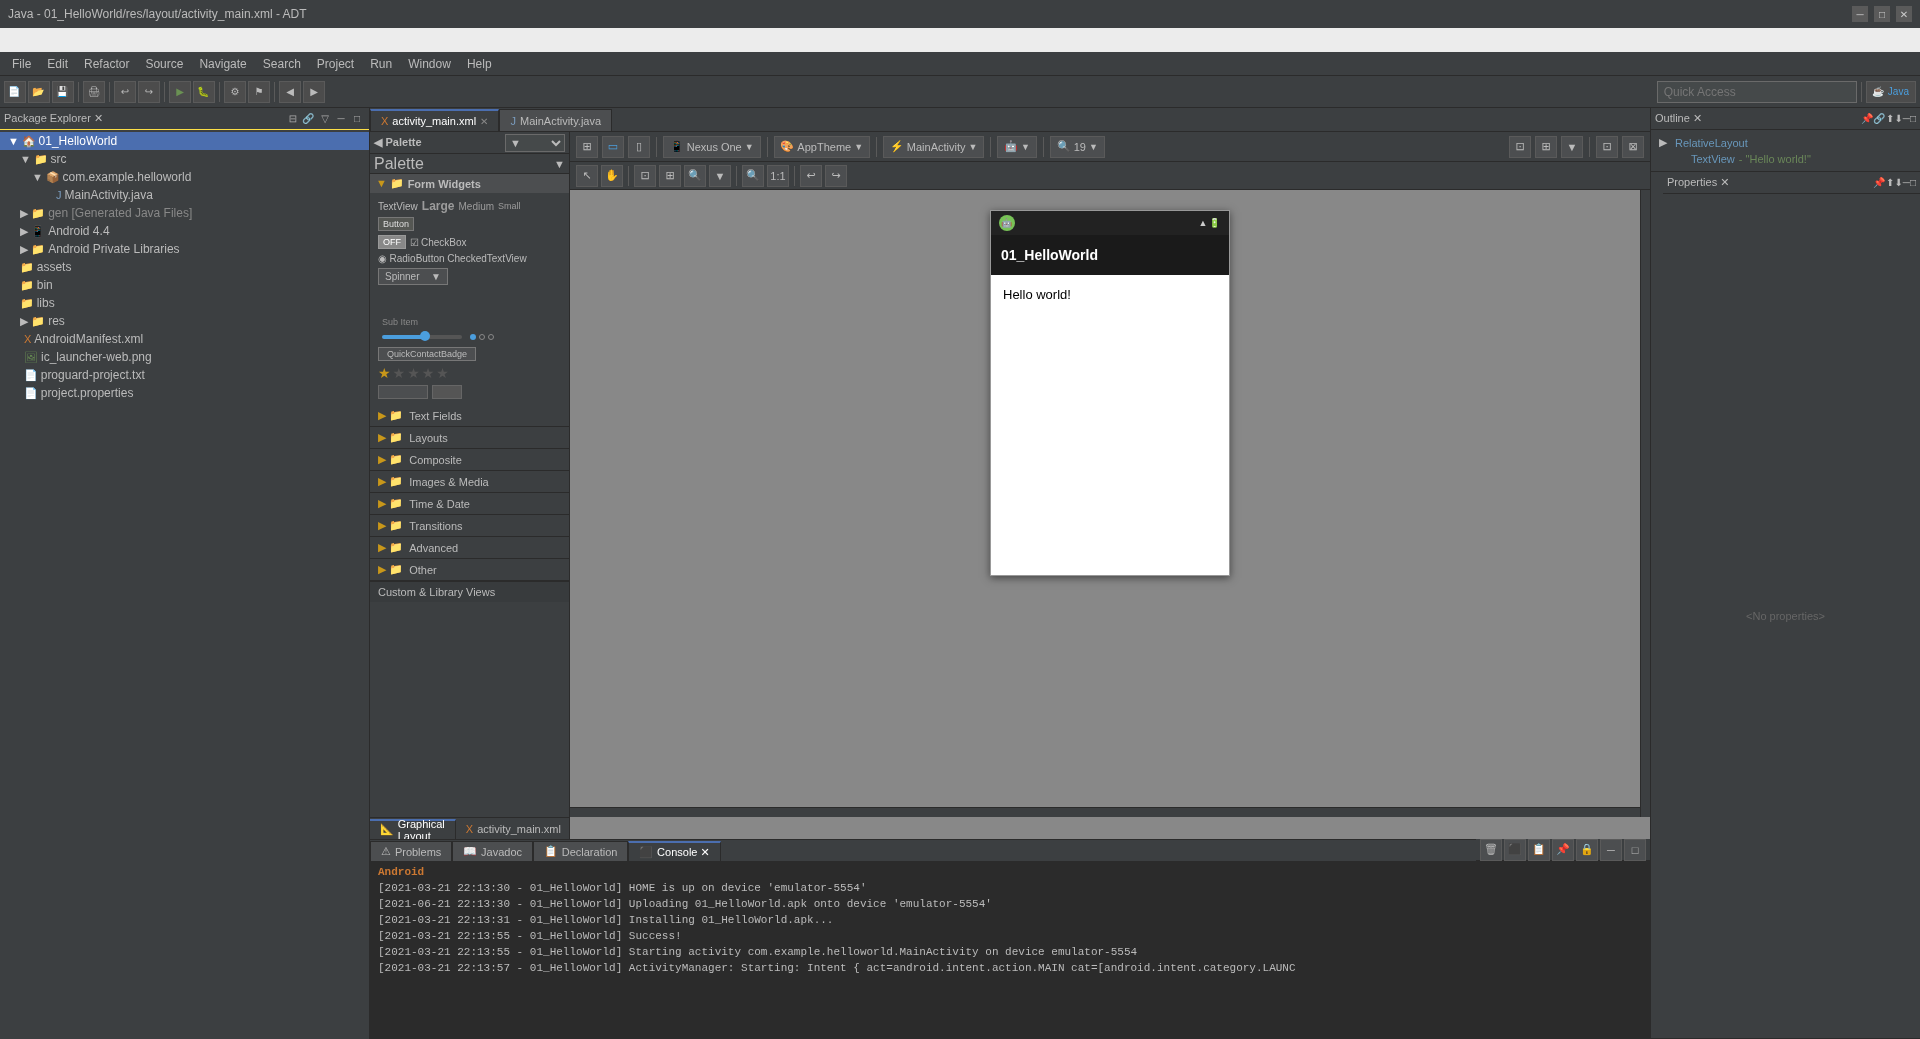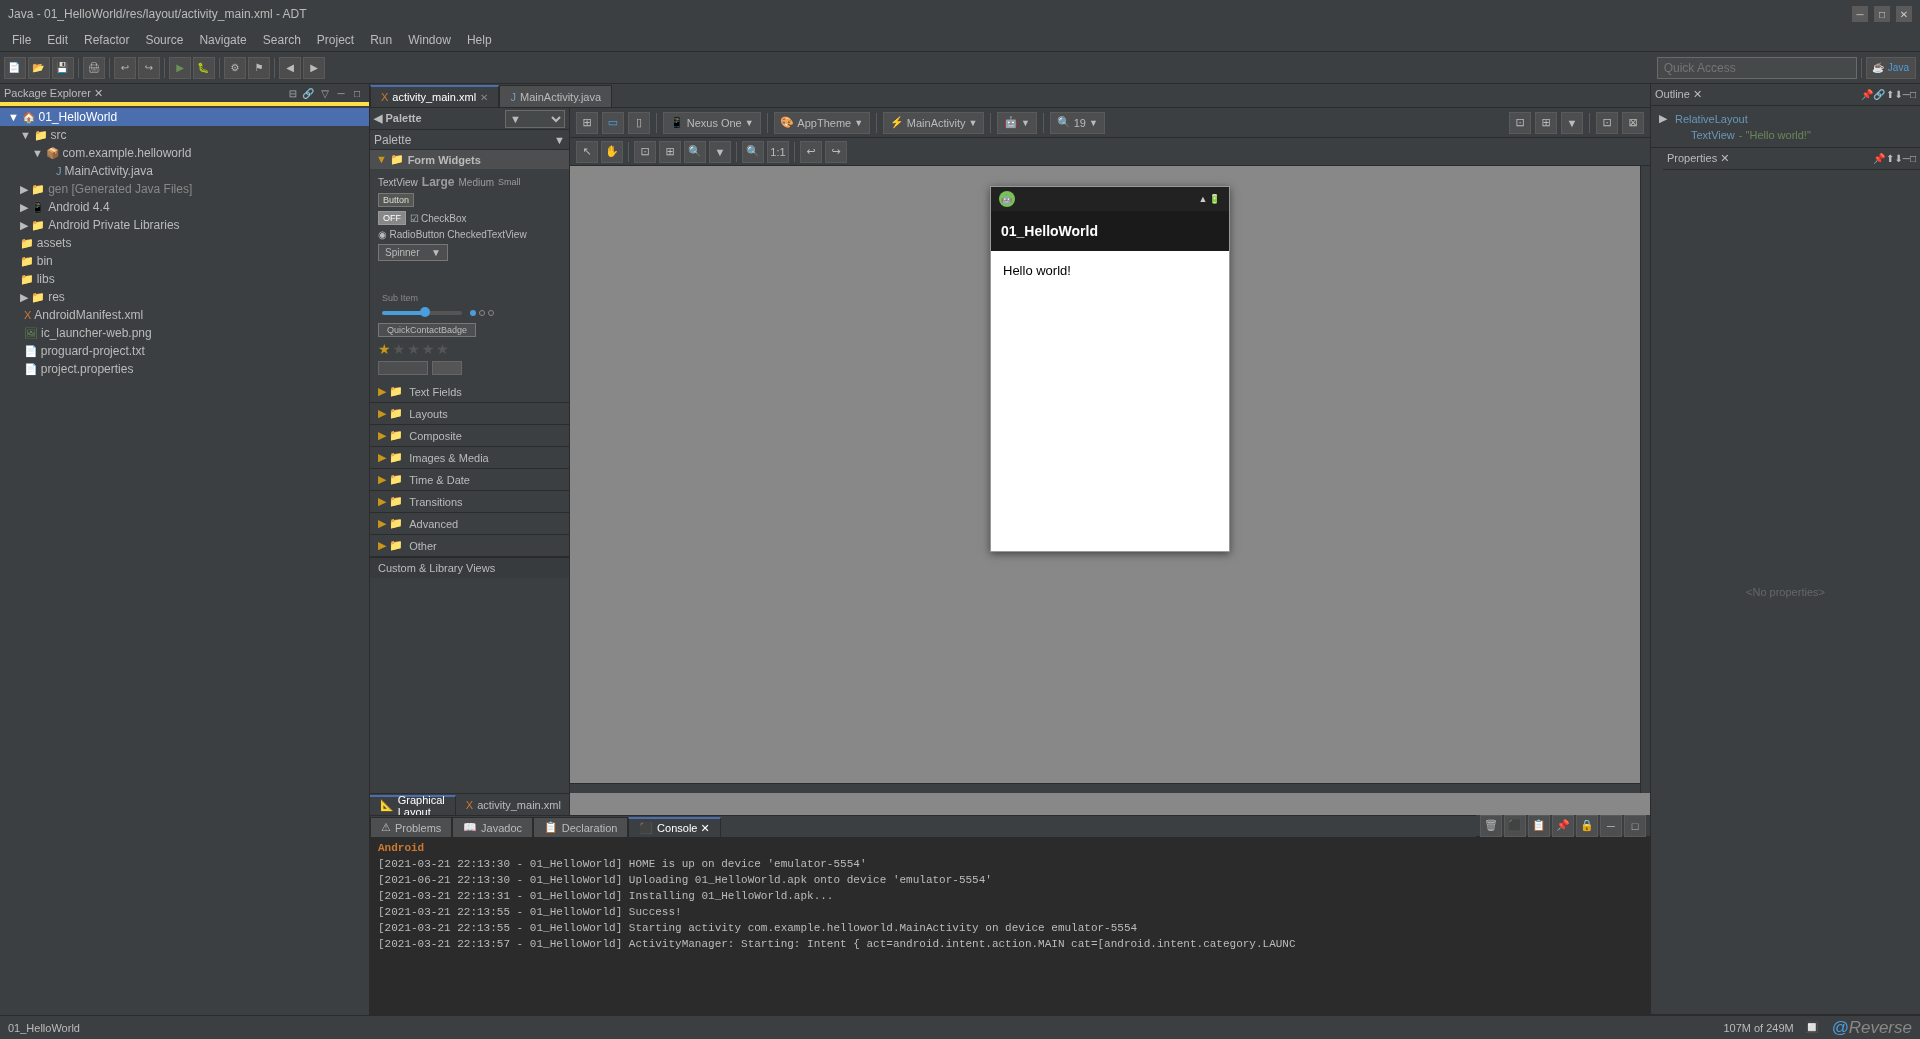--- a/index.html
+++ b/index.html
@@ -12,7 +12,7 @@
     #title-bar .win-btn { width: 16px; height: 16px; background: #5A5A5A; border: none; color: #CCC; cursor: pointer; font-size: 10px; display: flex; align-items: center; justify-content: center; }
 
     
-    #menu-bar { height: 24px; background: #3C3F41; color: #BBBBBB; display: flex; align-items: center; padding: 0 4px; border-bottom: 1px solid #2B2B2B; }
+    #menu-bar { height: 24px; background: #3C3F41; color: #BBBBBB; display: flex; align-items: center; padding: 0 4px; border-bottom: 1px solid #2B2B2B; margin-top: 24px; }
     #menu-bar .menu-item { padding: 2px 8px; cursor: pointer; font-size: 12px; }
 
     

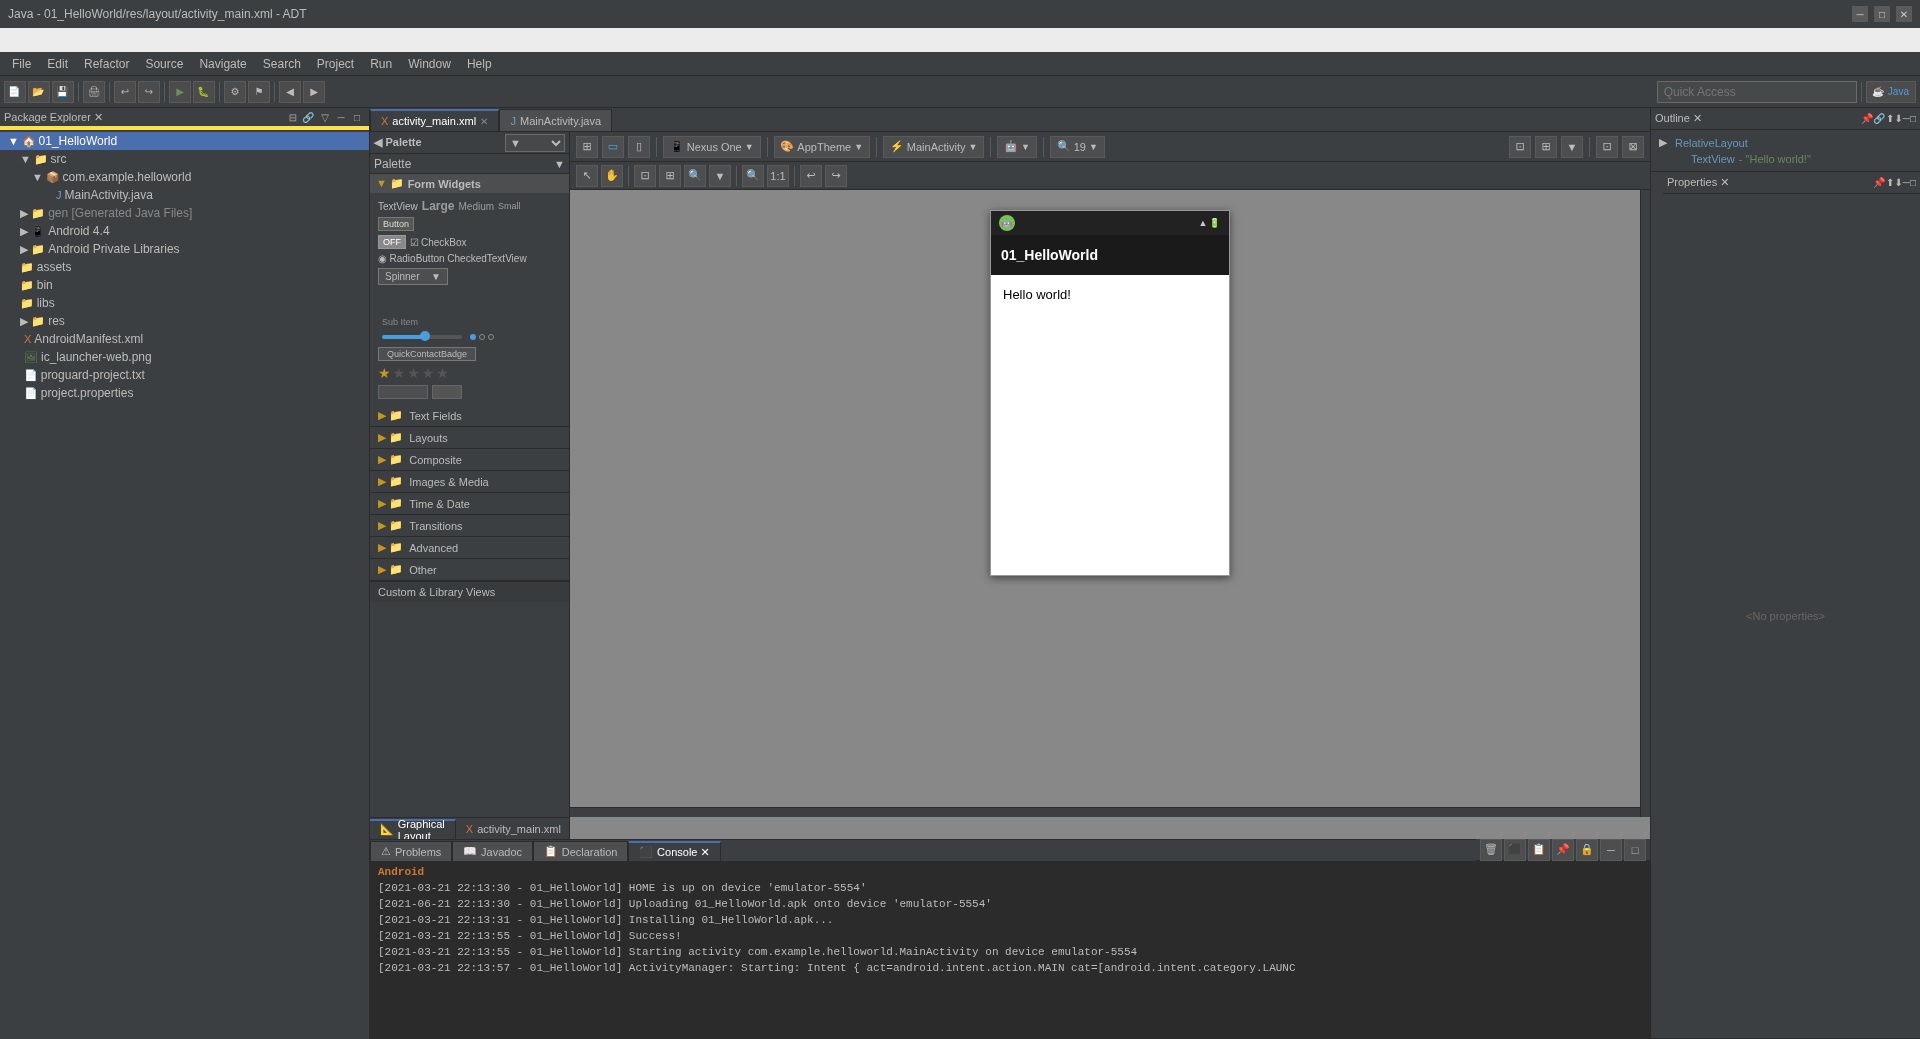--- a/index.html
+++ b/index.html
@@ -31,7 +31,7 @@
 
     
     #package-explorer { width: 370px; min-width: 370px; background: #3C3F41; border-right: 1px solid #2B2B2B; display: flex; flex-direction: column; }
-    .panel-header { height: 22px; background: #3C3F41; display: flex; align-items: center; padding: 0 4px; border-bottom: 4px solid #fde047; color: #BBBBBB; font-size: 11px; }
+    .panel-header { height: 22px; background: #3C3F41; display: flex; align-items: center; padding: 0 4px; border-bottom: 1px solid #fde047; color: #BBBBBB; font-size: 11px; }
     .panel-header .title { flex: 1; }
     .panel-header .btn { width: 16px; height: 16px; color: #AAAAAA; cursor: pointer; display: flex; align-items: center; justify-content: center; font-size: 10px; }
     .tree-area { flex: 1; overflow-y: auto; padding: 2px 0; background: #3C3F41; }

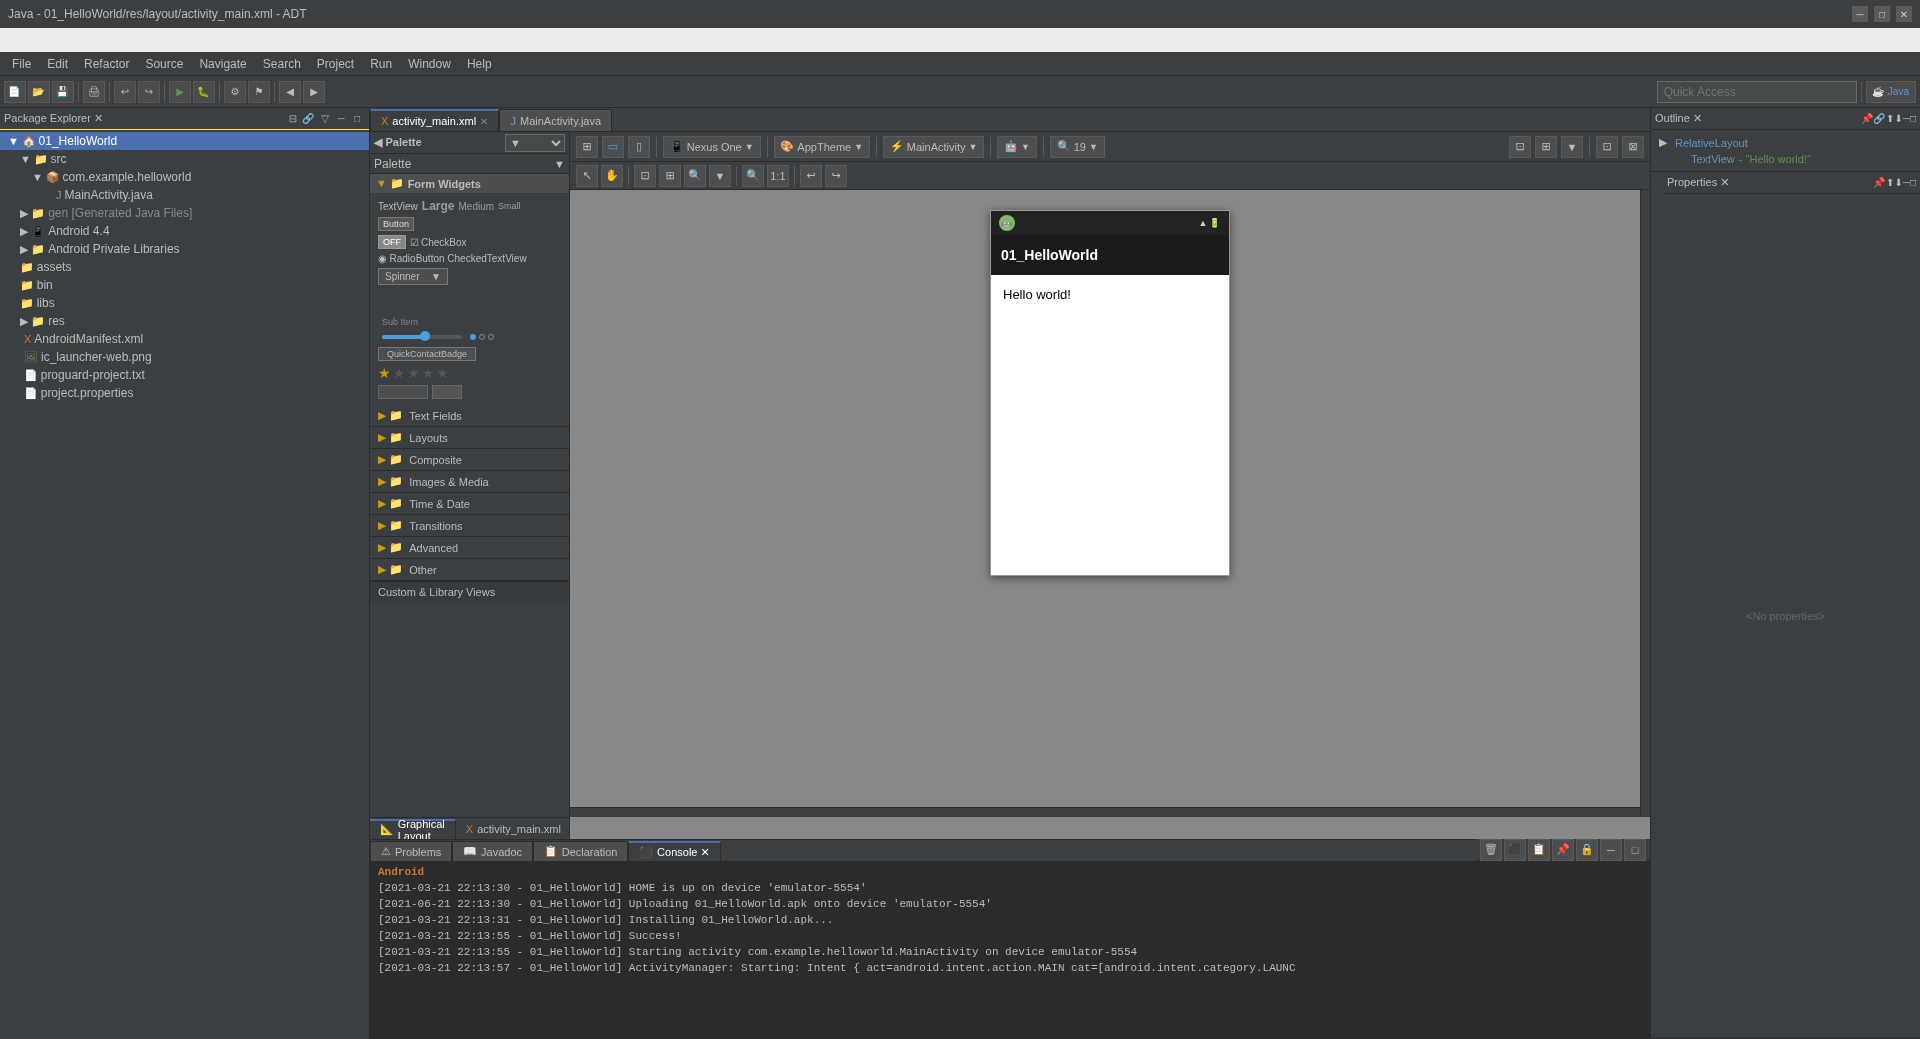--- a/index.html
+++ b/index.html
@@ -324,7 +324,7 @@
           </select>
         </div>
         <div class="palette-header" style="height:20px;">
-          <span style="color:#BBBBBB;font-size:12px;flex:1;">Palette</span>
+          <span style="color:#BBBBBB;font-size:16px;flex:1;">Palette</span>
           <span style="color:#BBBBBB;font-size:11px;cursor:pointer;">▼</span>
         </div>
         <div class="palette-body">

